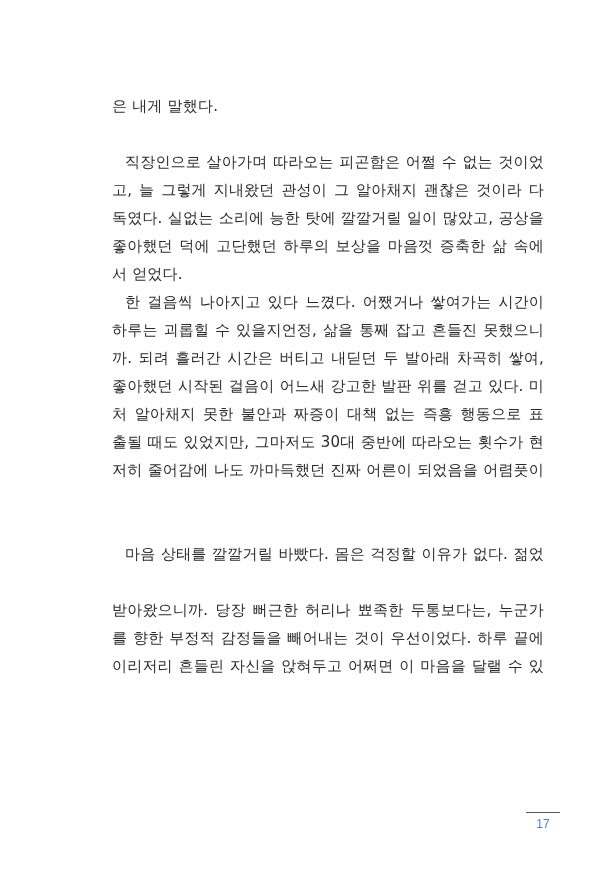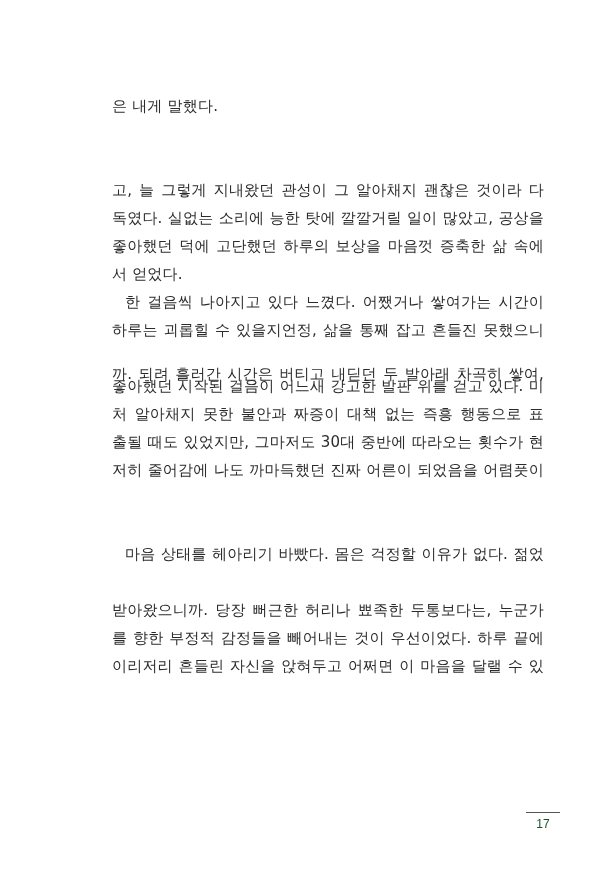--- a/index.html
+++ b/index.html
@@ -21,6 +21,7 @@
 
   <div class="line last" style="top:96px">은 내게 말했다.</div>
 
+  <div class="line indent" style="top:152px">직장인으로 살아가며 따라오는 피곤함은 어쩔 수 없는 것이었</div>
   <div class="line" style="top:180px">고, 늘 그렇게 지내왔던 관성이 그 알아채지 괜찮은 것이라 다</div>
   <div class="line" style="top:208px">독였다. 실없는 소리에 능한 탓에 깔깔거릴 일이 많았고, 공상을</div>
   <div class="line" style="top:236px">좋아했던 덕에 고단했던 하루의 보상을 마음껏 증축한 삶 속에</div>

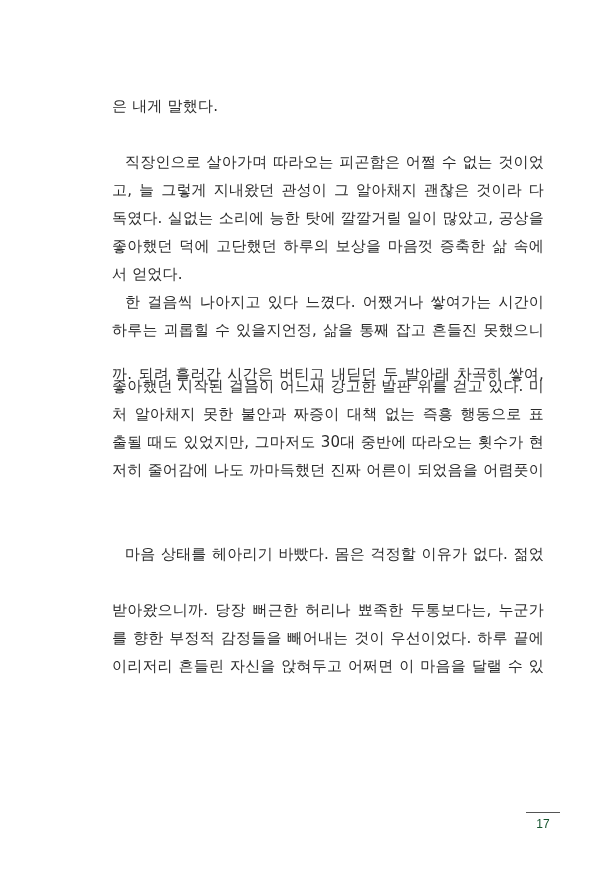--- a/index.html
+++ b/index.html
@@ -29,7 +29,7 @@
 
   <div class="line indent" style="top:292px">한 걸음씩 나아지고 있다 느꼈다. 어쨌거나 쌓여가는 시간이</div>
   <div class="line" style="top:320px">하루는 괴롭힐 수 있을지언정, 삶을 통째 잡고 흔들진 못했으니</div>
-  <div class="line" style="top:364px">까. 되려 흘러간 시간은 버티고 내딛던 두 발아래 차곡히 쌓여,</div>
+  <div class="line" style="top:348px">까. 되려 흘러간 시간은 버티고 내딛던 두 발아래 차곡히 쌓여,</div>
   <div class="line" style="top:376px">좋아했던 시작된 걸음이 어느새 강고한 발판 위를 걷고 있다. 미</div>
   <div class="line" style="top:404px">처 알아채지 못한 불안과 짜증이 대책 없는 즉흥 행동으로 표</div>
   <div class="line" style="top:432px">출될 때도 있었지만, 그마저도 30대 중반에 따라오는 횟수가 현</div>

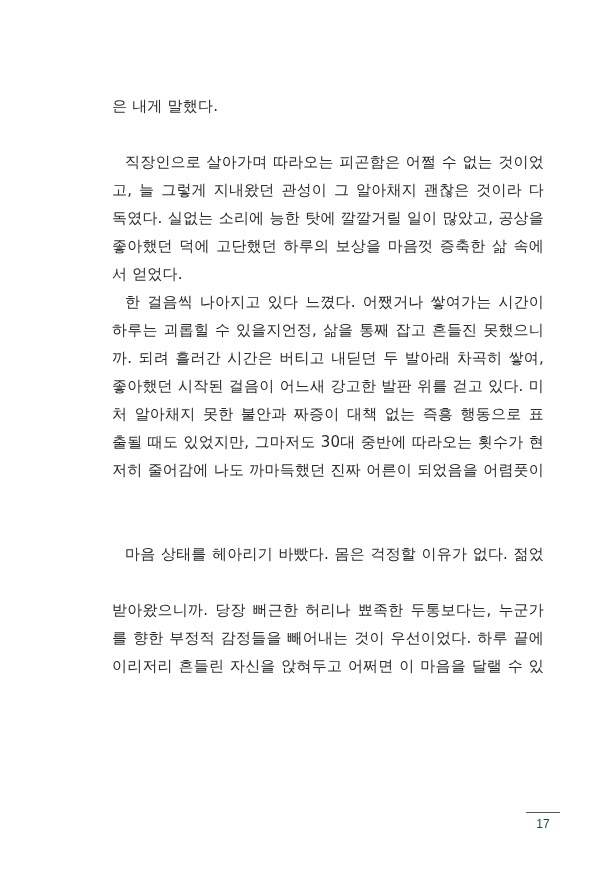--- a/index.html
+++ b/index.html
@@ -35,7 +35,7 @@
   <div class="line" style="top:432px">출될 때도 있었지만, 그마저도 30대 중반에 따라오는 횟수가 현</div>
   <div class="line" style="top:460px">저히 줄어감에 나도 까마득했던 진짜 어른이 되었음을 어렴풋이</div>
 
-  <div class="line indent" style="top:544px">마음 상태를 헤아리기 바빴다. 몸은 걱정할 이유가 없다. 젊었</div>
+  <div class="line indent" style="top:544px">마음 상태를 깔깔거릴 바빴다. 몸은 걱정할 이유가 없다. 젊었</div>
   <div class="line" style="top:628px">를 향한 부정적 감정들을 빼어내는 것이 우선이었다. 하루 끝에</div>
   <div class="line" style="top:600px">받아왔으니까. 당장 뻐근한 허리나 뾰족한 두통보다는, 누군가</div>
   <div class="line" style="top:656px">이리저리 흔들린 자신을 앉혀두고 어쩌면 이 마음을 달랠 수 있</div>

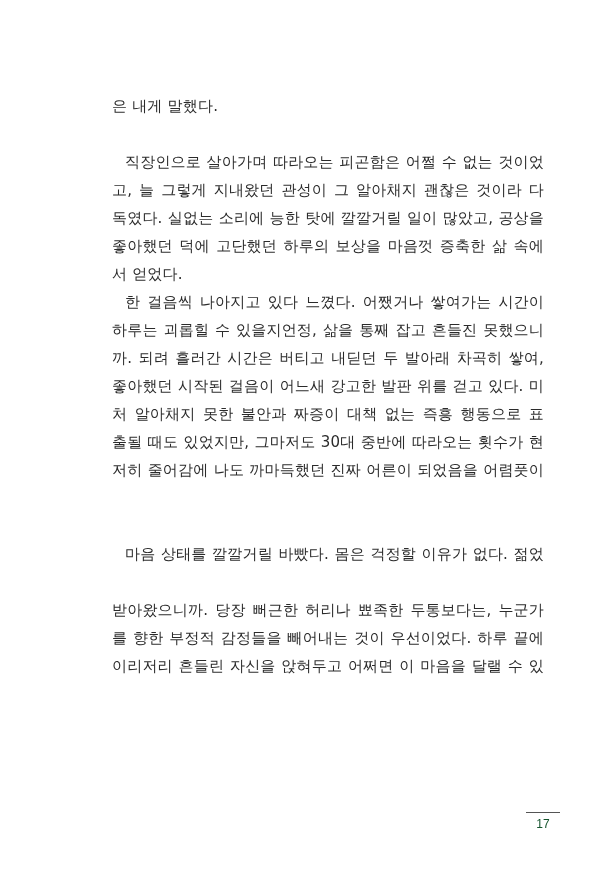--- a/index.html
+++ b/index.html
@@ -12,7 +12,7 @@
   .line.indent { left:125px; width:419px; }
   .pgnum-wrap { position:absolute; left:526px; top:812px; width:34px; }
   .pgrule { border-top:1px solid #555; width:34px; height:0; }
-  .pgnum { font-size:12px; color:#14532d; text-align:center; margin-top:4px; font-family:"Liberation Sans", sans-serif; }
+  .pgnum { font-size:12px; color:#3b82f6; text-align:center; margin-top:4px; font-family:"Liberation Sans", sans-serif; }
 </style>
 </head>
 <body>

